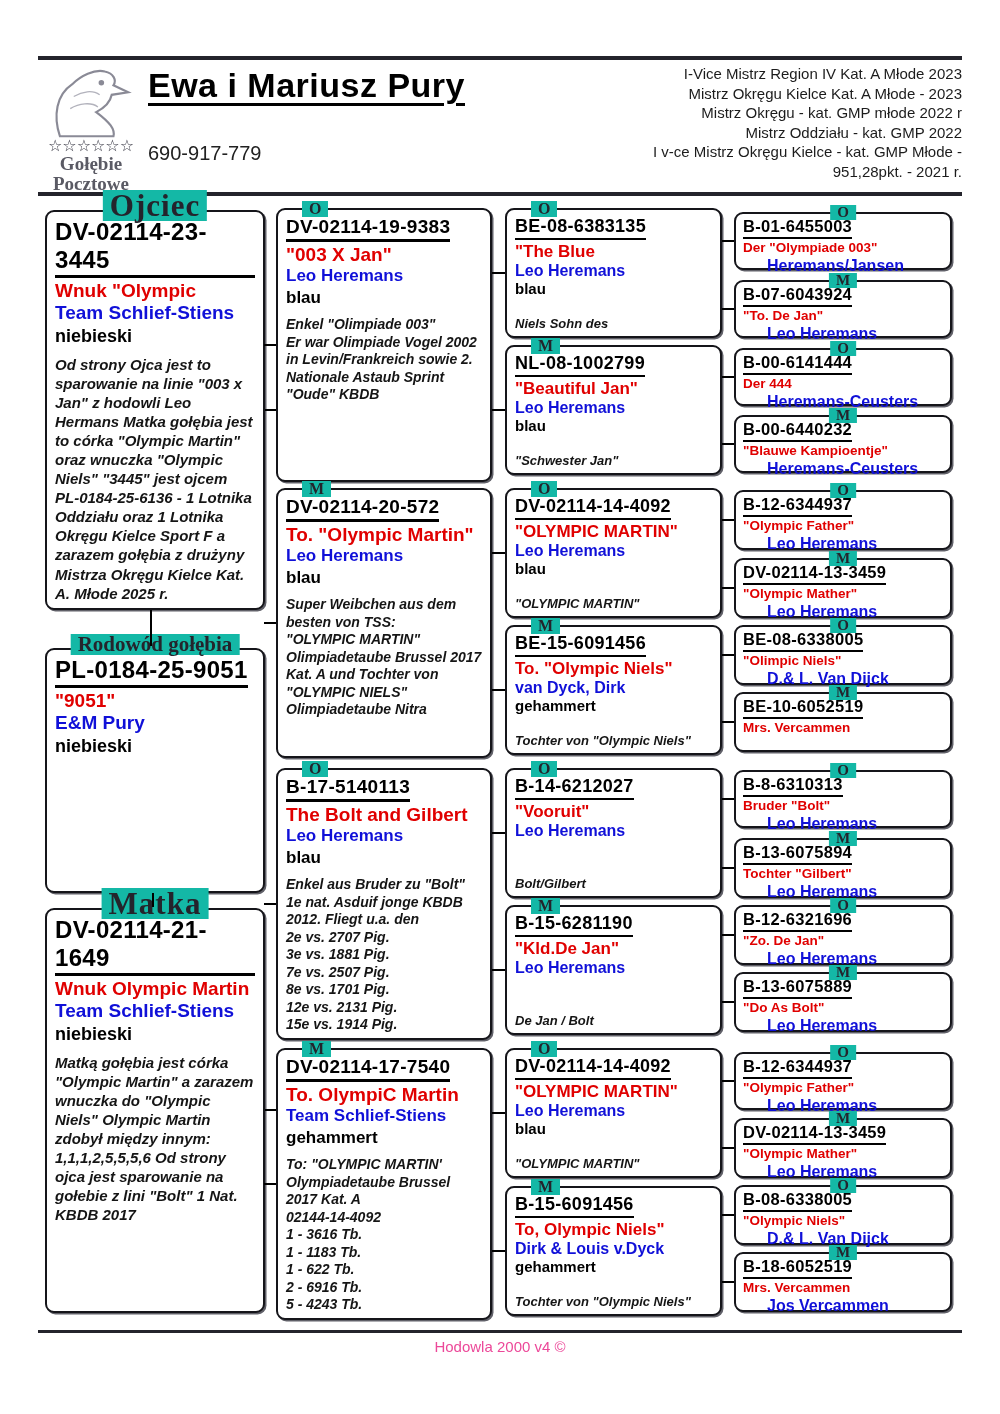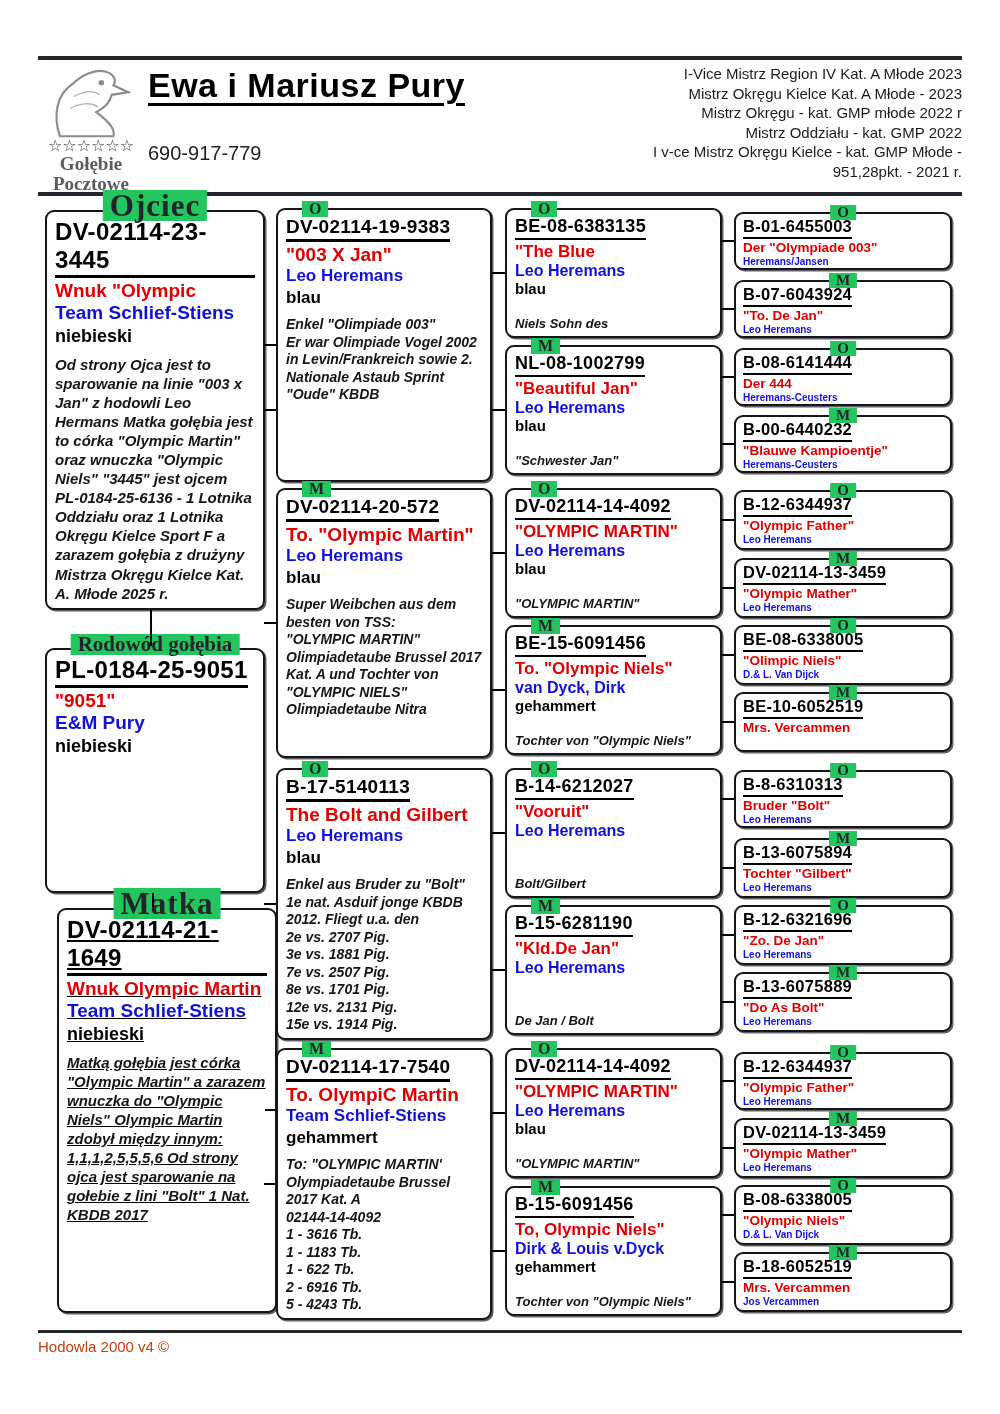--- a/index.html
+++ b/index.html
@@ -28,7 +28,7 @@
   
   .pbox{position:absolute;border:2px solid #15151a;border-radius:9px;background:#fff;
     box-shadow:1.5px 1.5px 0 #606068;box-sizing:border-box;padding:6px 8px 4px 8px;}
-  .boxlabel{position:absolute;background:#22c55e;padding:0 7px;
+  .boxlabel{position:absolute;background:#14b8a6;padding:0 7px;
     font-family:"Liberation Serif","DejaVu Serif",serif;font-weight:bold;color:#24242c;
     white-space:nowrap;line-height:1;}
   .sexL{left:24px;top:-9px;font-size:16px;}

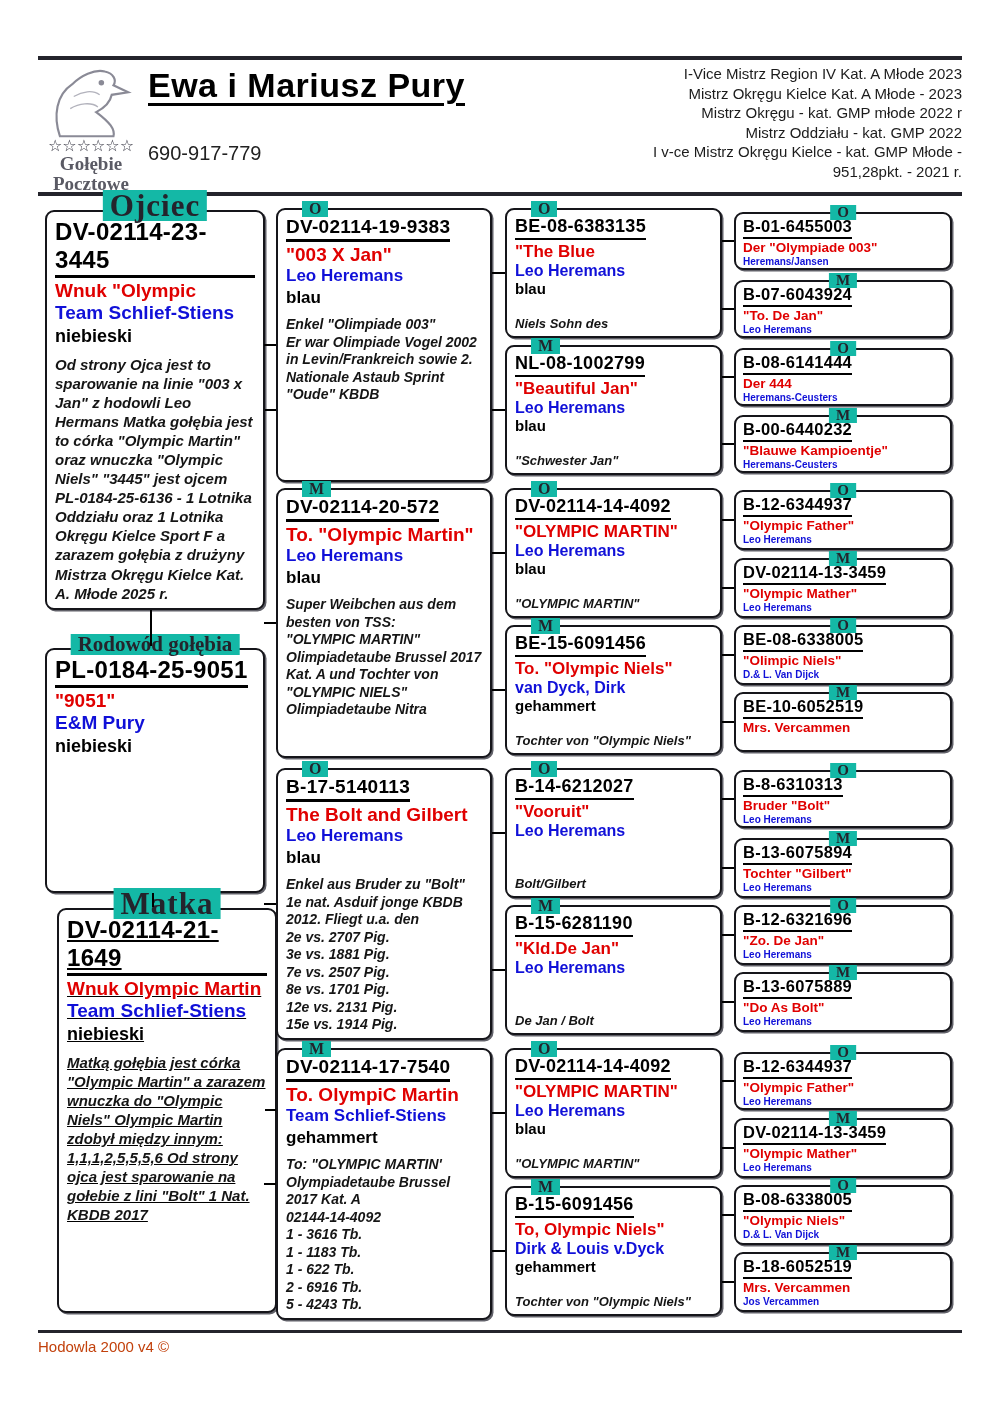--- a/index.html
+++ b/index.html
@@ -52,7 +52,7 @@
   .c3 .notes{font-size:13px;margin-top:auto;line-height:1.15;}
   .c4{padding:3px 7px 2px 7px;}
   .c4 .ring{font-size:16.5px;border-bottom-width:2.5px;margin-bottom:1px;}
-  .c4 .name{font-size:13.5px;line-height:1.2;} .c4 .fan{font-size:10px;line-height:1.2;}
+  .c4 .name{font-size:13.5px;line-height:1.2;} .c4 .fan{font-size:16px;line-height:1.2;margin-left:24px;}
   
   .stub{position:absolute;height:2px;background:#000;}
   .vline{position:absolute;width:2px;background:#000;}

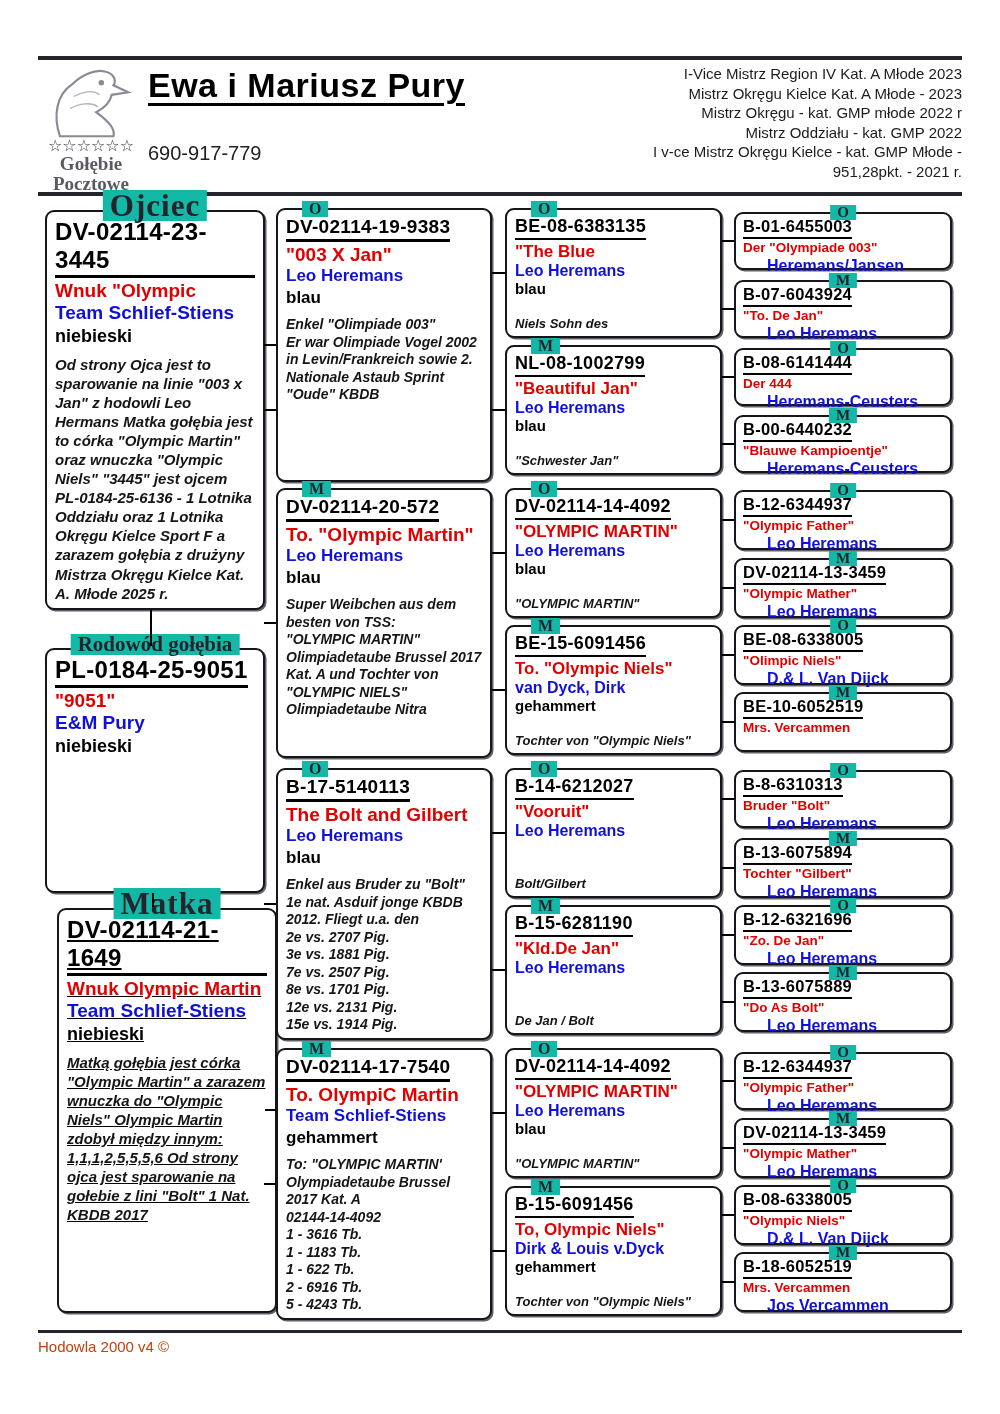--- a/index.html
+++ b/index.html
@@ -247,7 +247,7 @@
   </div>
   <div class="pbox c4" style="left:734px;top:348px;width:218px;height:58px;">
     <div class="boxlabel sexC">O</div>
-    <div class="ring">B-08-6141444</div>
+    <div class="ring">B-00-6141444</div>
     <div class="name">Der 444</div>
     <div class="fan">Heremans-Ceusters</div>
   </div>

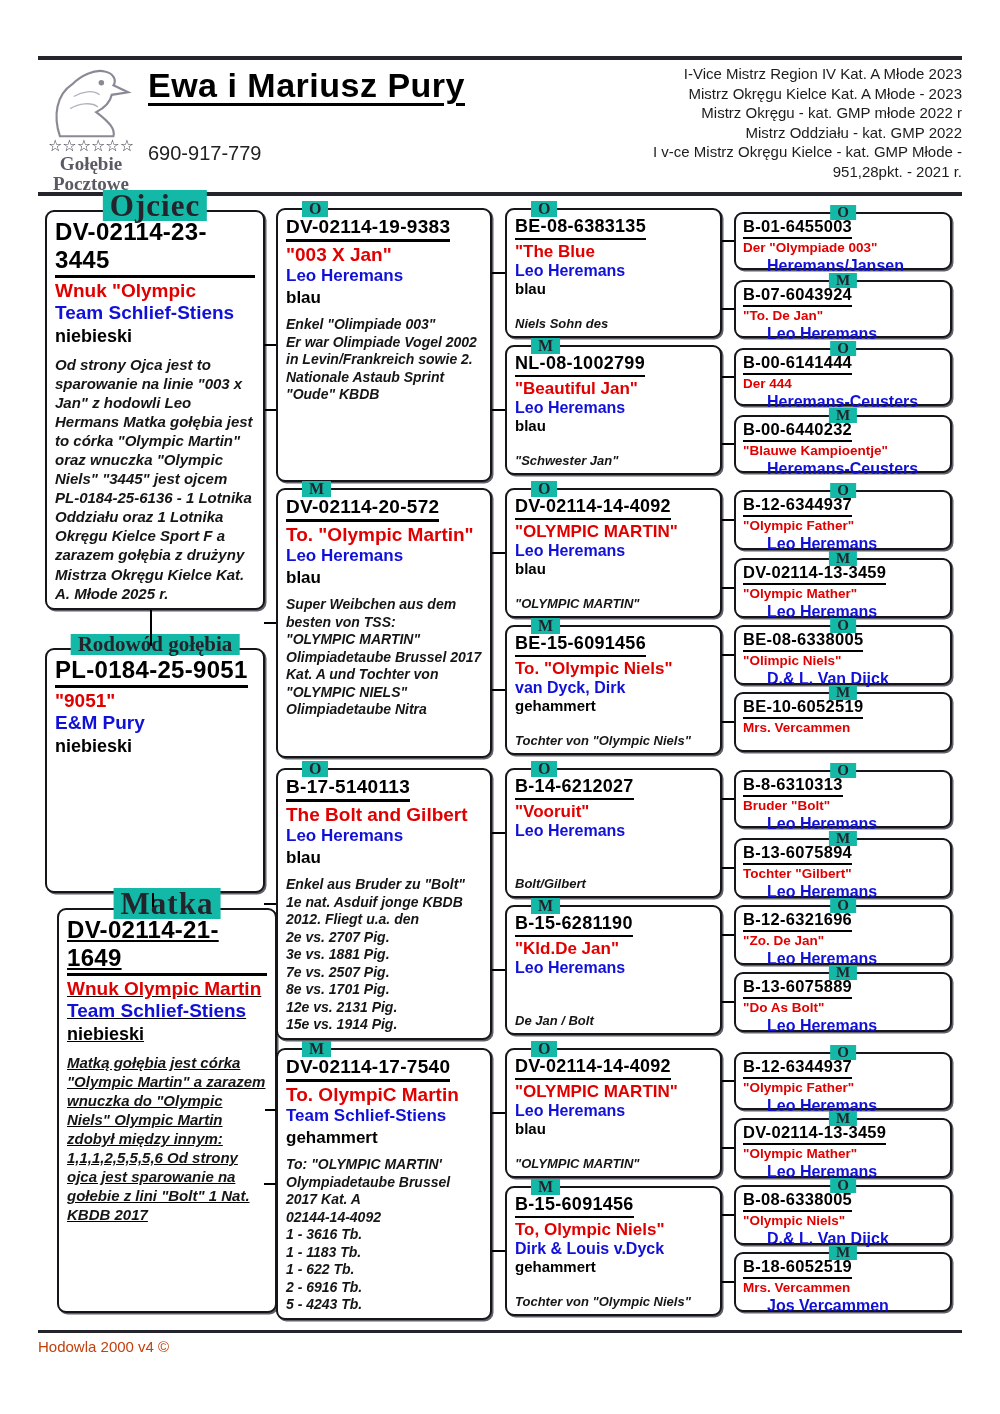--- a/index.html
+++ b/index.html
@@ -108,7 +108,7 @@
     <div class="clr">niebieski</div>
   </div>
 
-  <div class="pbox c1" style="left:57px;top:908px;width:220px;height:405px;text-decoration:underline;">
+  <div class="pbox c1" style="left:45px;top:908px;width:220px;height:405px;">
     <div class="boxlabel t1">Matka</div>
     <div class="ring">DV-02114-21-1649</div>
     <div class="name">Wnuk Olympic Martin</div>

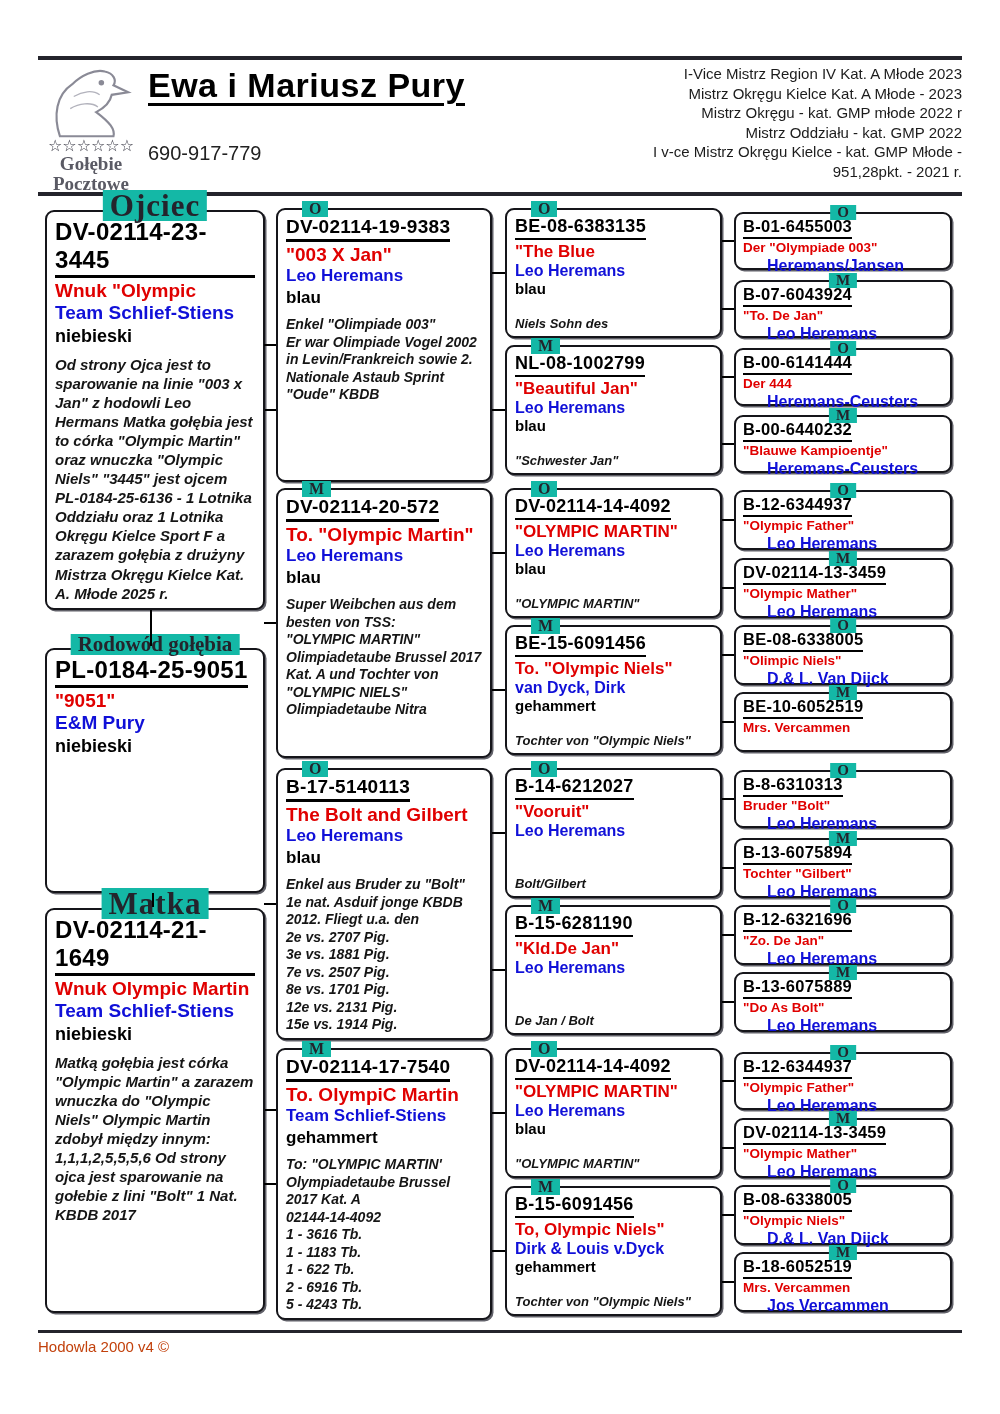--- a/index.html
+++ b/index.html
@@ -56,8 +56,8 @@
   
   .stub{position:absolute;height:2px;background:#000;}
   .vline{position:absolute;width:2px;background:#000;}
-  .footer{position:absolute;left:38px;top:1338px;width:924px;text-align:left;
-    font-size:15px;color:#c2410c;}
+  .footer{position:absolute;left:38px;top:1338px;width:924px;text-align:center;
+    font-size:15px;color:#ec4899;}
 </style>
 </head>
 <body>

